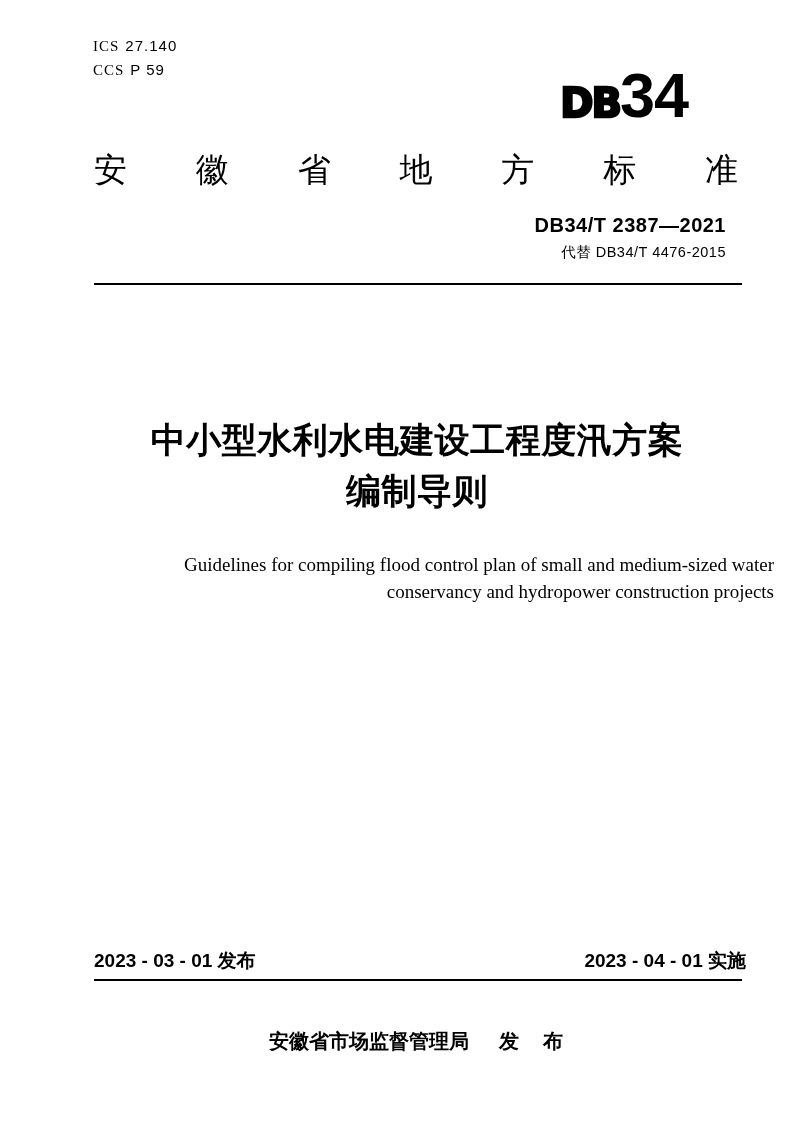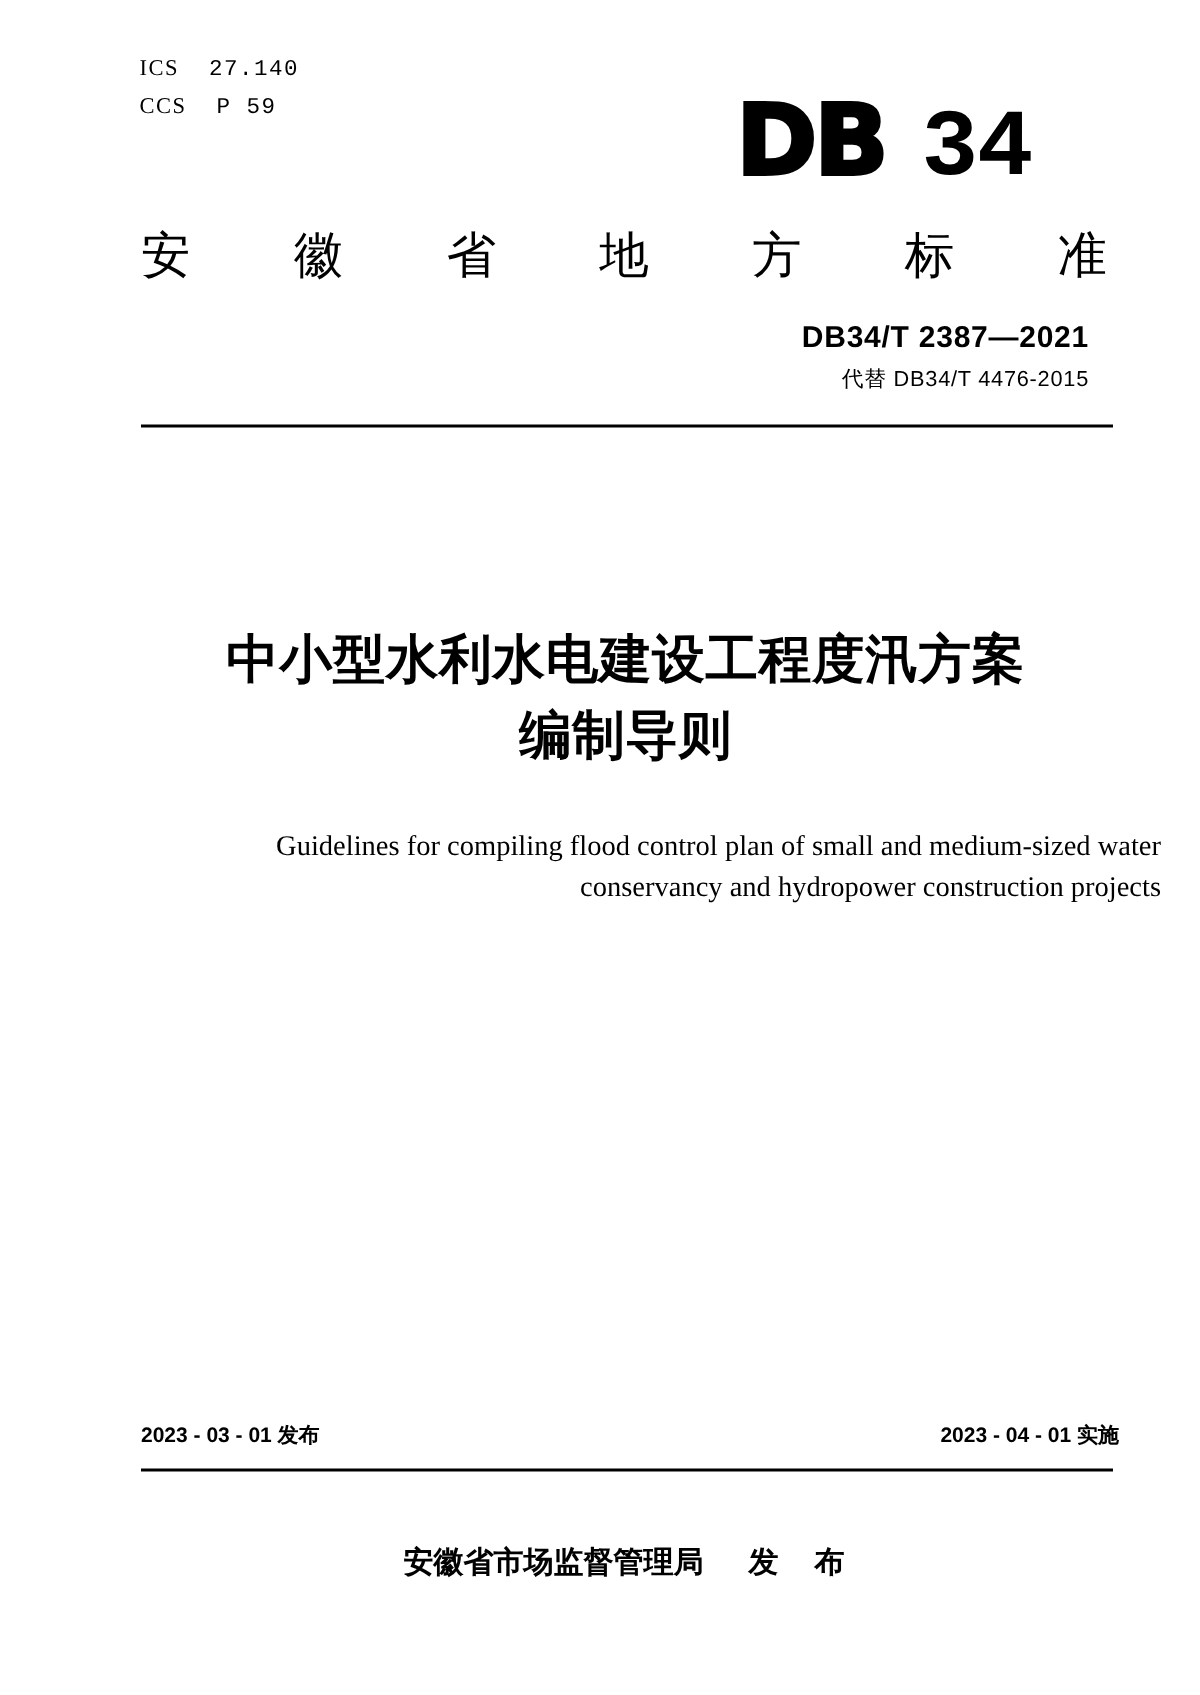--- a/index.html
+++ b/index.html
@@ -36,8 +36,8 @@
     letter-spacing: 1px;
   }
   .codes .code-value {
-    font-family: Liberation Mono, monospace;
-    margin-left: 20px;
+    font-family: Liberation Sans, sans-serif;
+    margin-left: 6px;
     letter-spacing: 1px;
   }
 

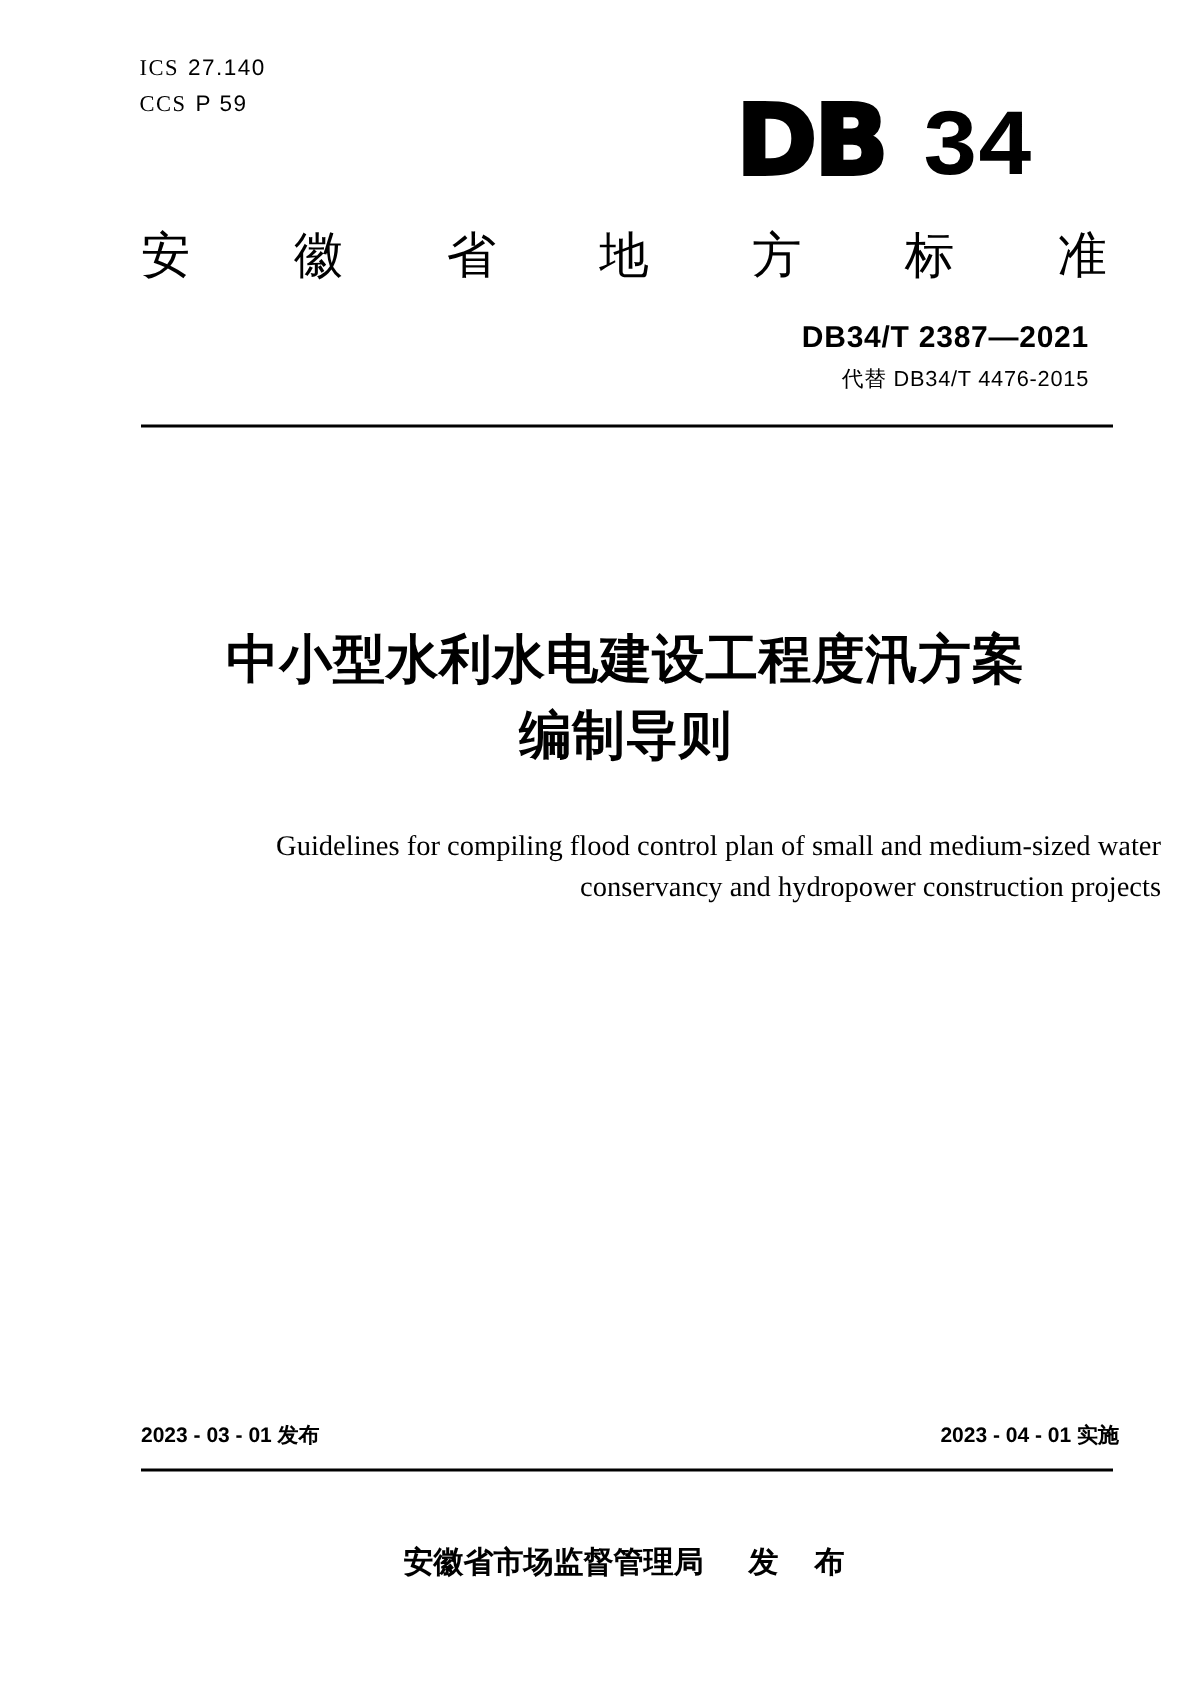--- a/index.html
+++ b/index.html
@@ -53,7 +53,7 @@
   .logo-prefix {
     font-family: "DejaVu Sans", "Liberation Sans", sans-serif;
     font-weight: 900;
-    font-size: 65px;
+    font-size: 40px;
     letter-spacing: -2px;
     -webkit-text-stroke: 2.5px var(--ink);
   }

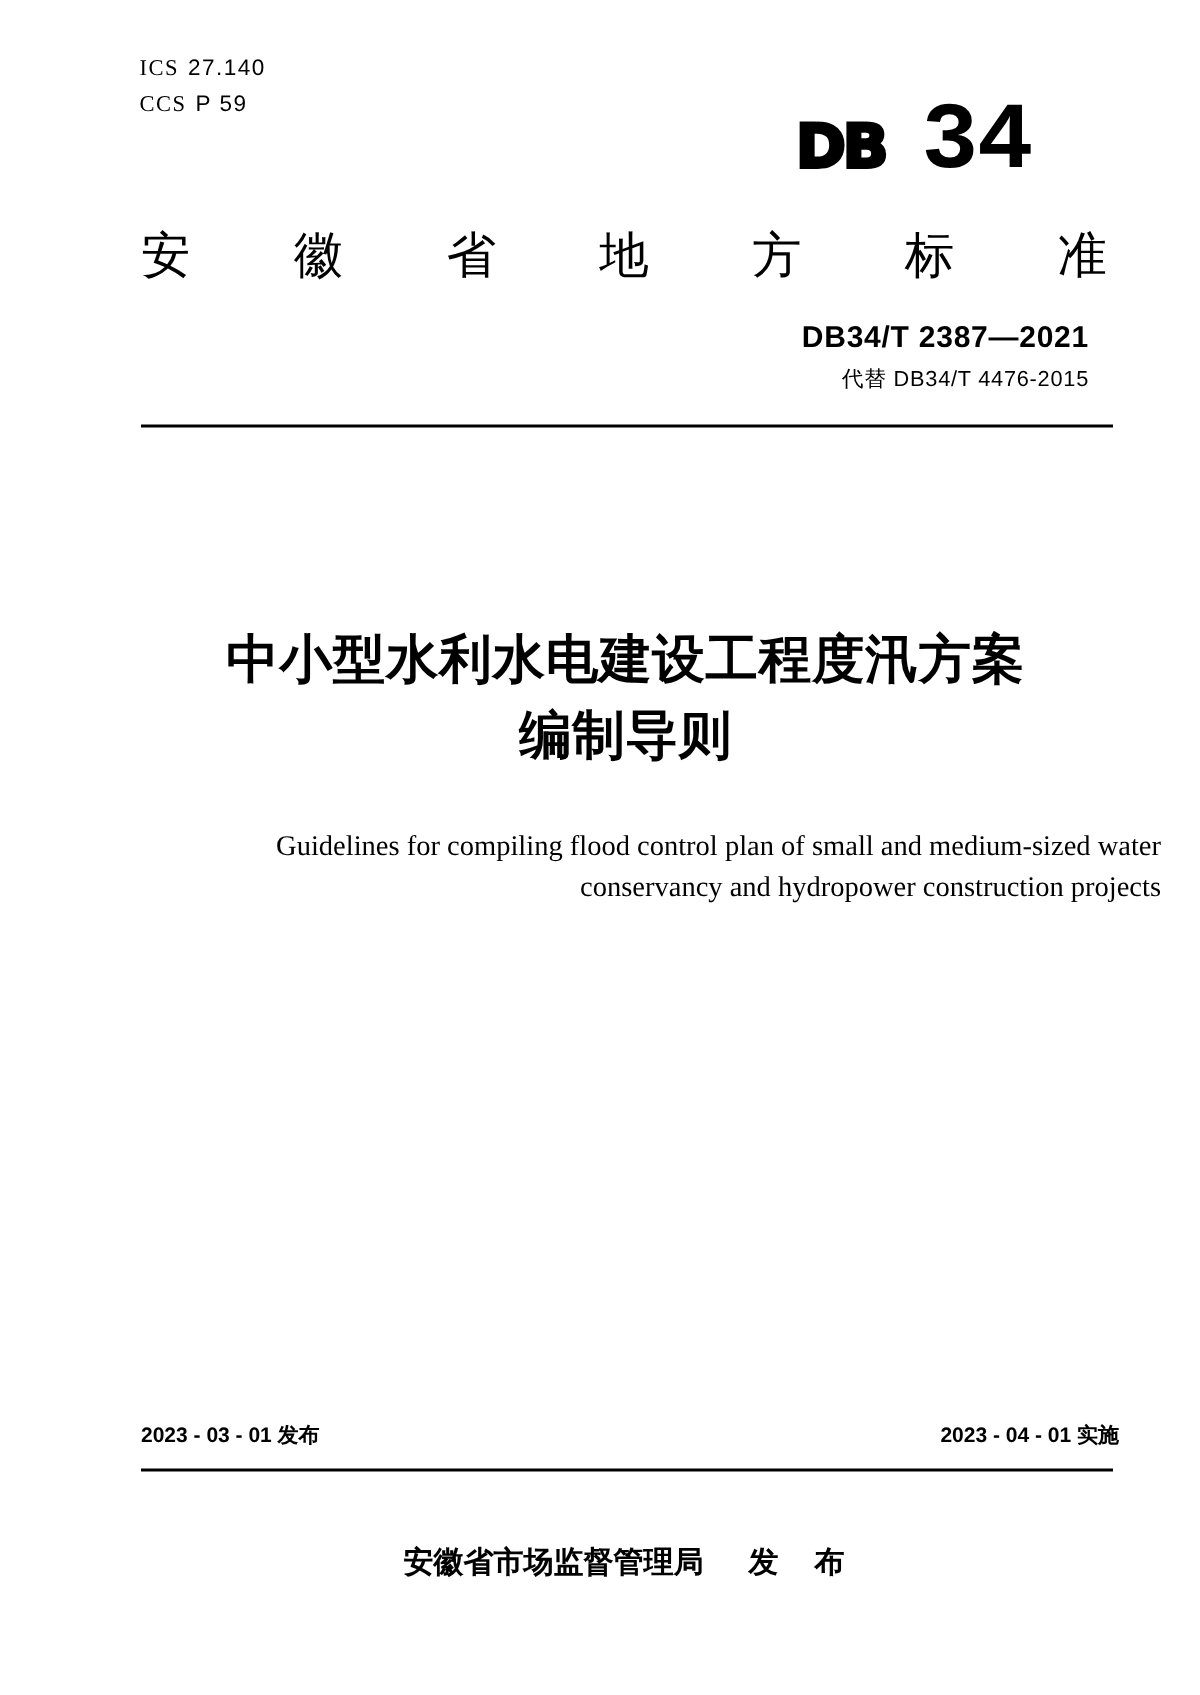--- a/index.html
+++ b/index.html
@@ -58,11 +58,10 @@
     -webkit-text-stroke: 2.5px var(--ink);
   }
   .logo-number {
-    font-family: Liberation Mono, monospace;
+    font-family: Liberation Sans, sans-serif;
     font-weight: 700;
     font-size: 63px;
     letter-spacing: -1px;
-    margin-left: 24px;
   }
 
   

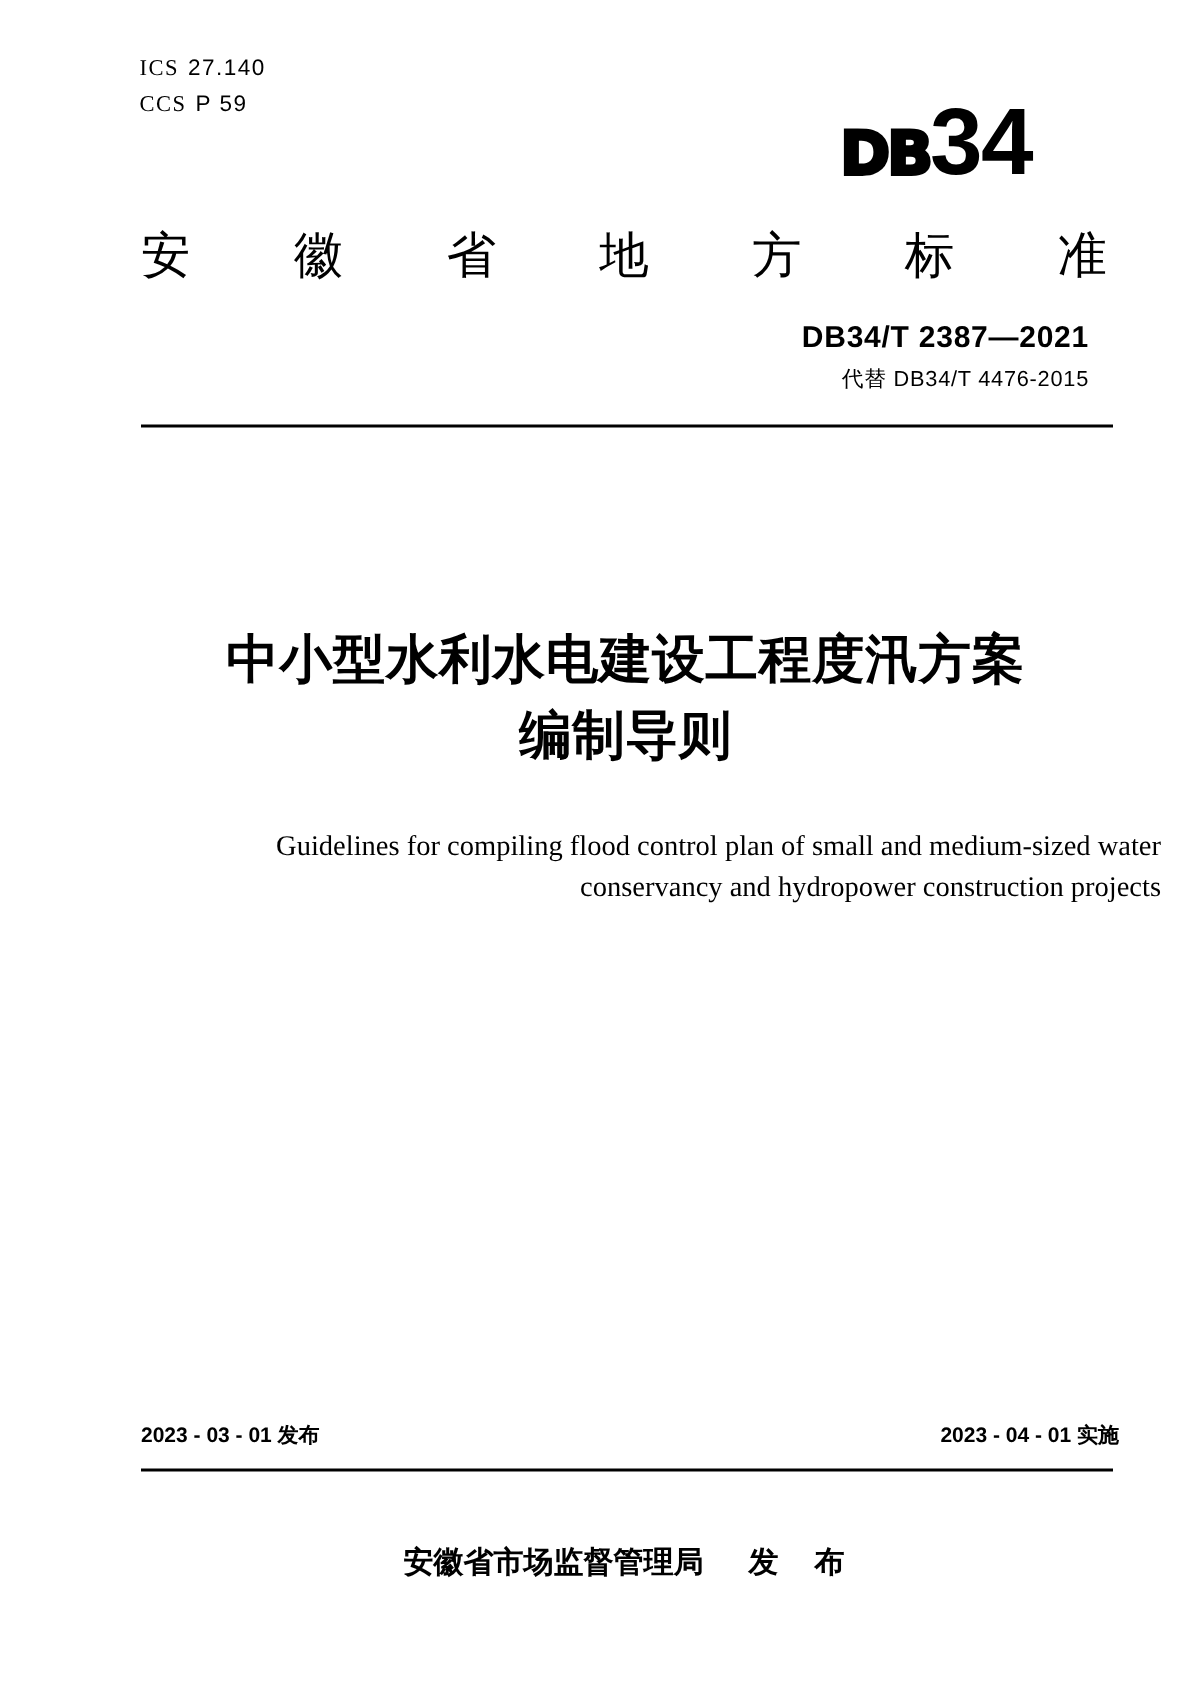--- a/index.html
+++ b/index.html
@@ -141,7 +141,7 @@
     width: 652px;
     display: flex;
     justify-content: space-between;
-    font-size: 14px;
+    font-size: 19px;
     font-weight: 700;
     white-space: nowrap;
   }

